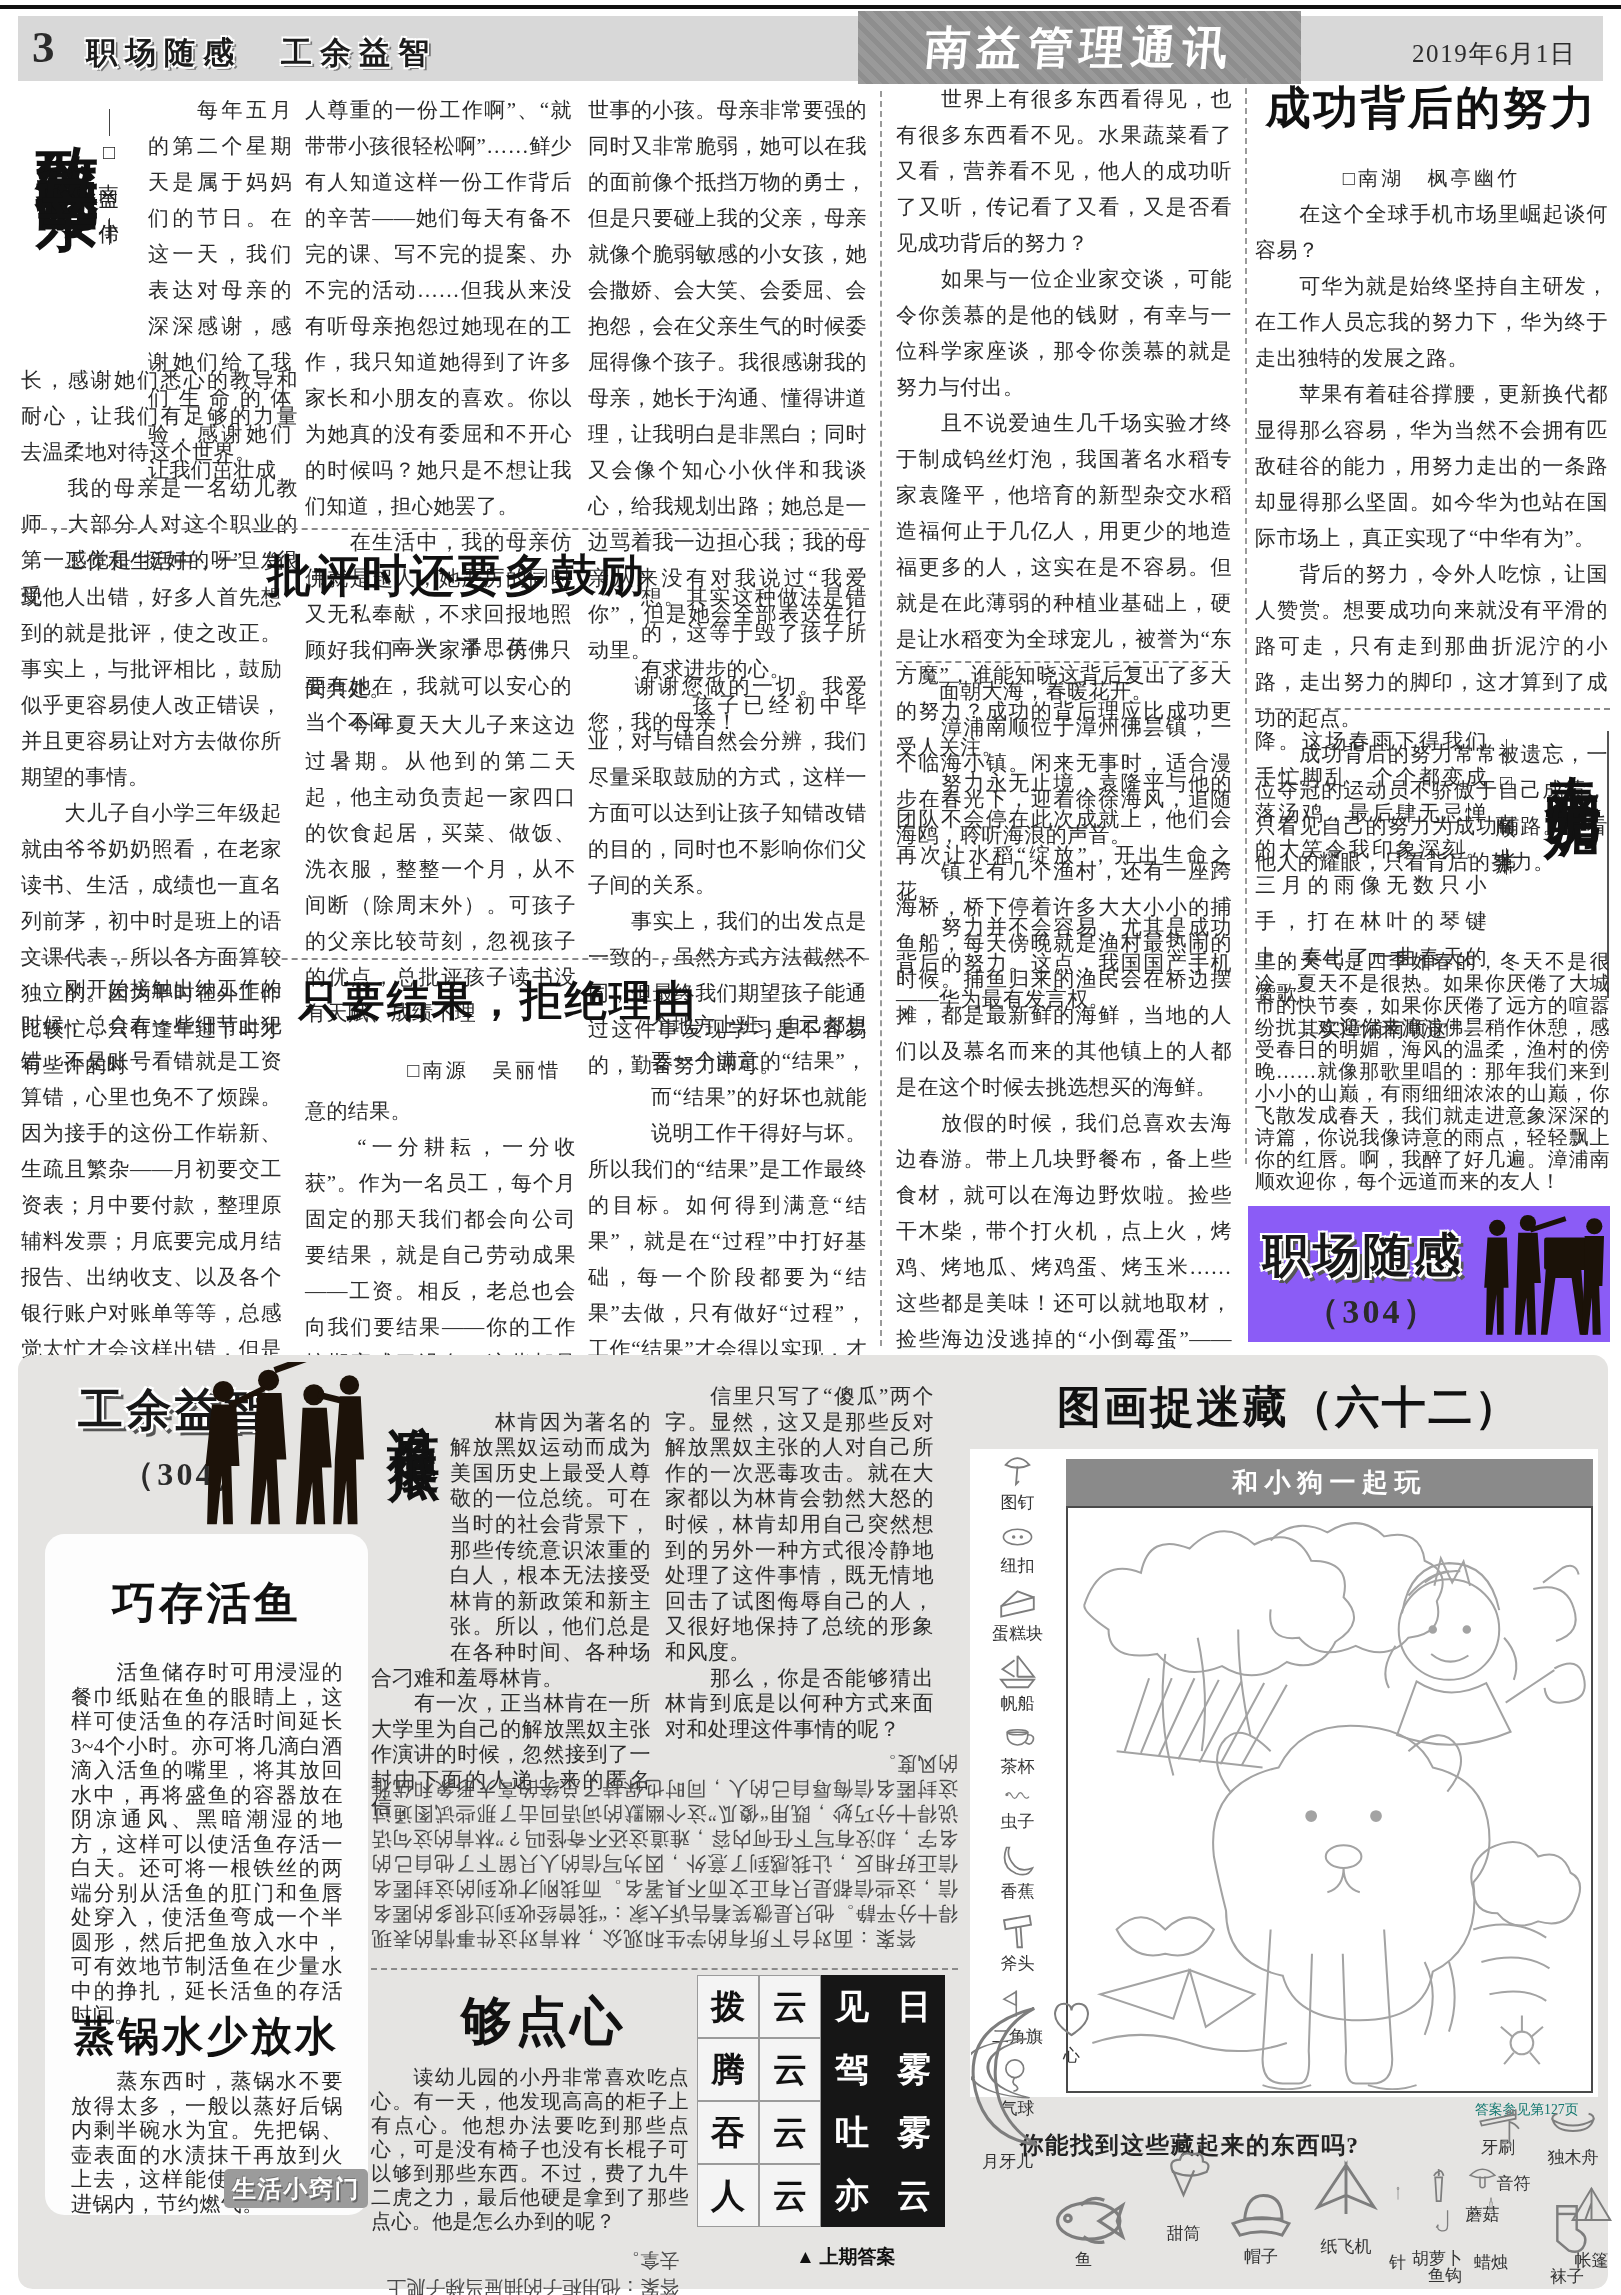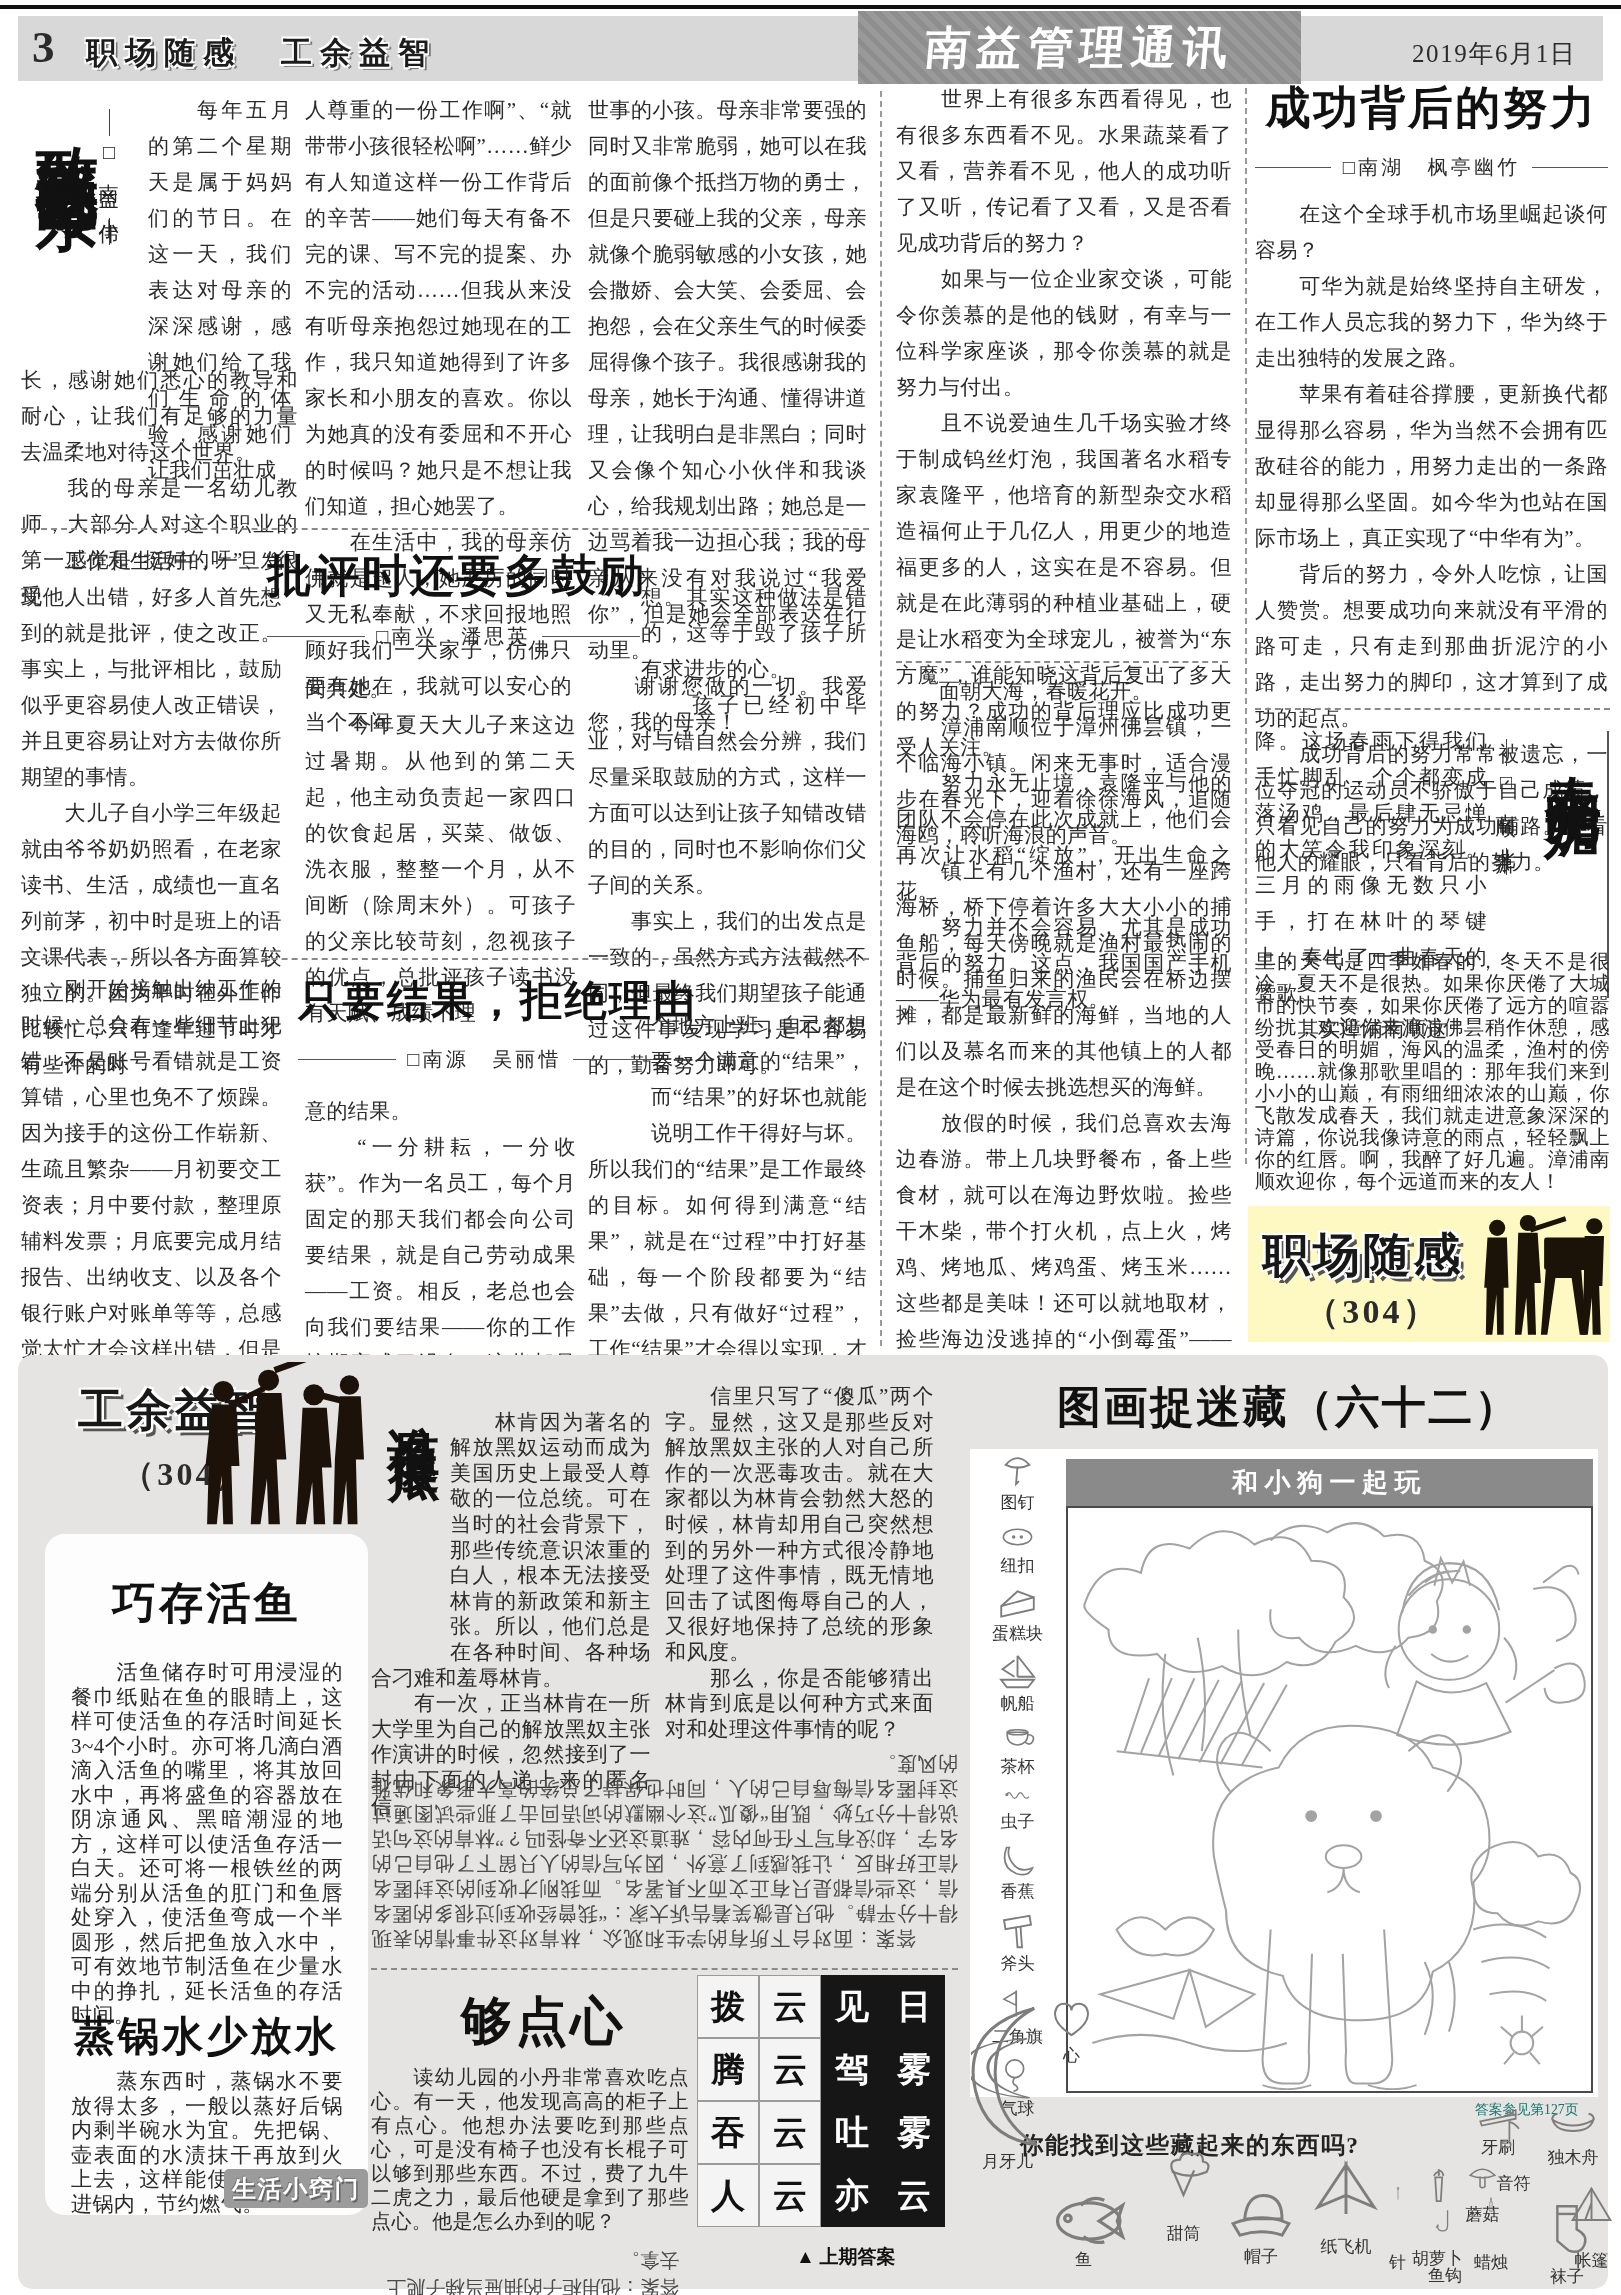--- a/index.html
+++ b/index.html
@@ -23,7 +23,7 @@
   .vbyline{writing-mode:vertical-rl;text-orientation:upright;font-size:20px;color:#222;letter-spacing:4.9px;}
   .vdash{width:1.6px;height:27.6px;background:#444;margin:4.9px auto;}
   .atitle{font-weight:bold;color:#111;text-align:center;letter-spacing:2.4px;white-space:nowrap;}
-  .bylrow{display:flex;align-items:center;gap:11.3px;}
+  .bylrow{display:flex;align-items:center;gap:11.3px;flex-direction:column;}
   .bylrow .rule{flex:1;height:1.6px;background:#555;}
   .bylrow .byl{font-size:20px;letter-spacing:3.2px;white-space:nowrap;}
   .hdash{border-top:2.4px dashed #8a8a8a;height:0;}

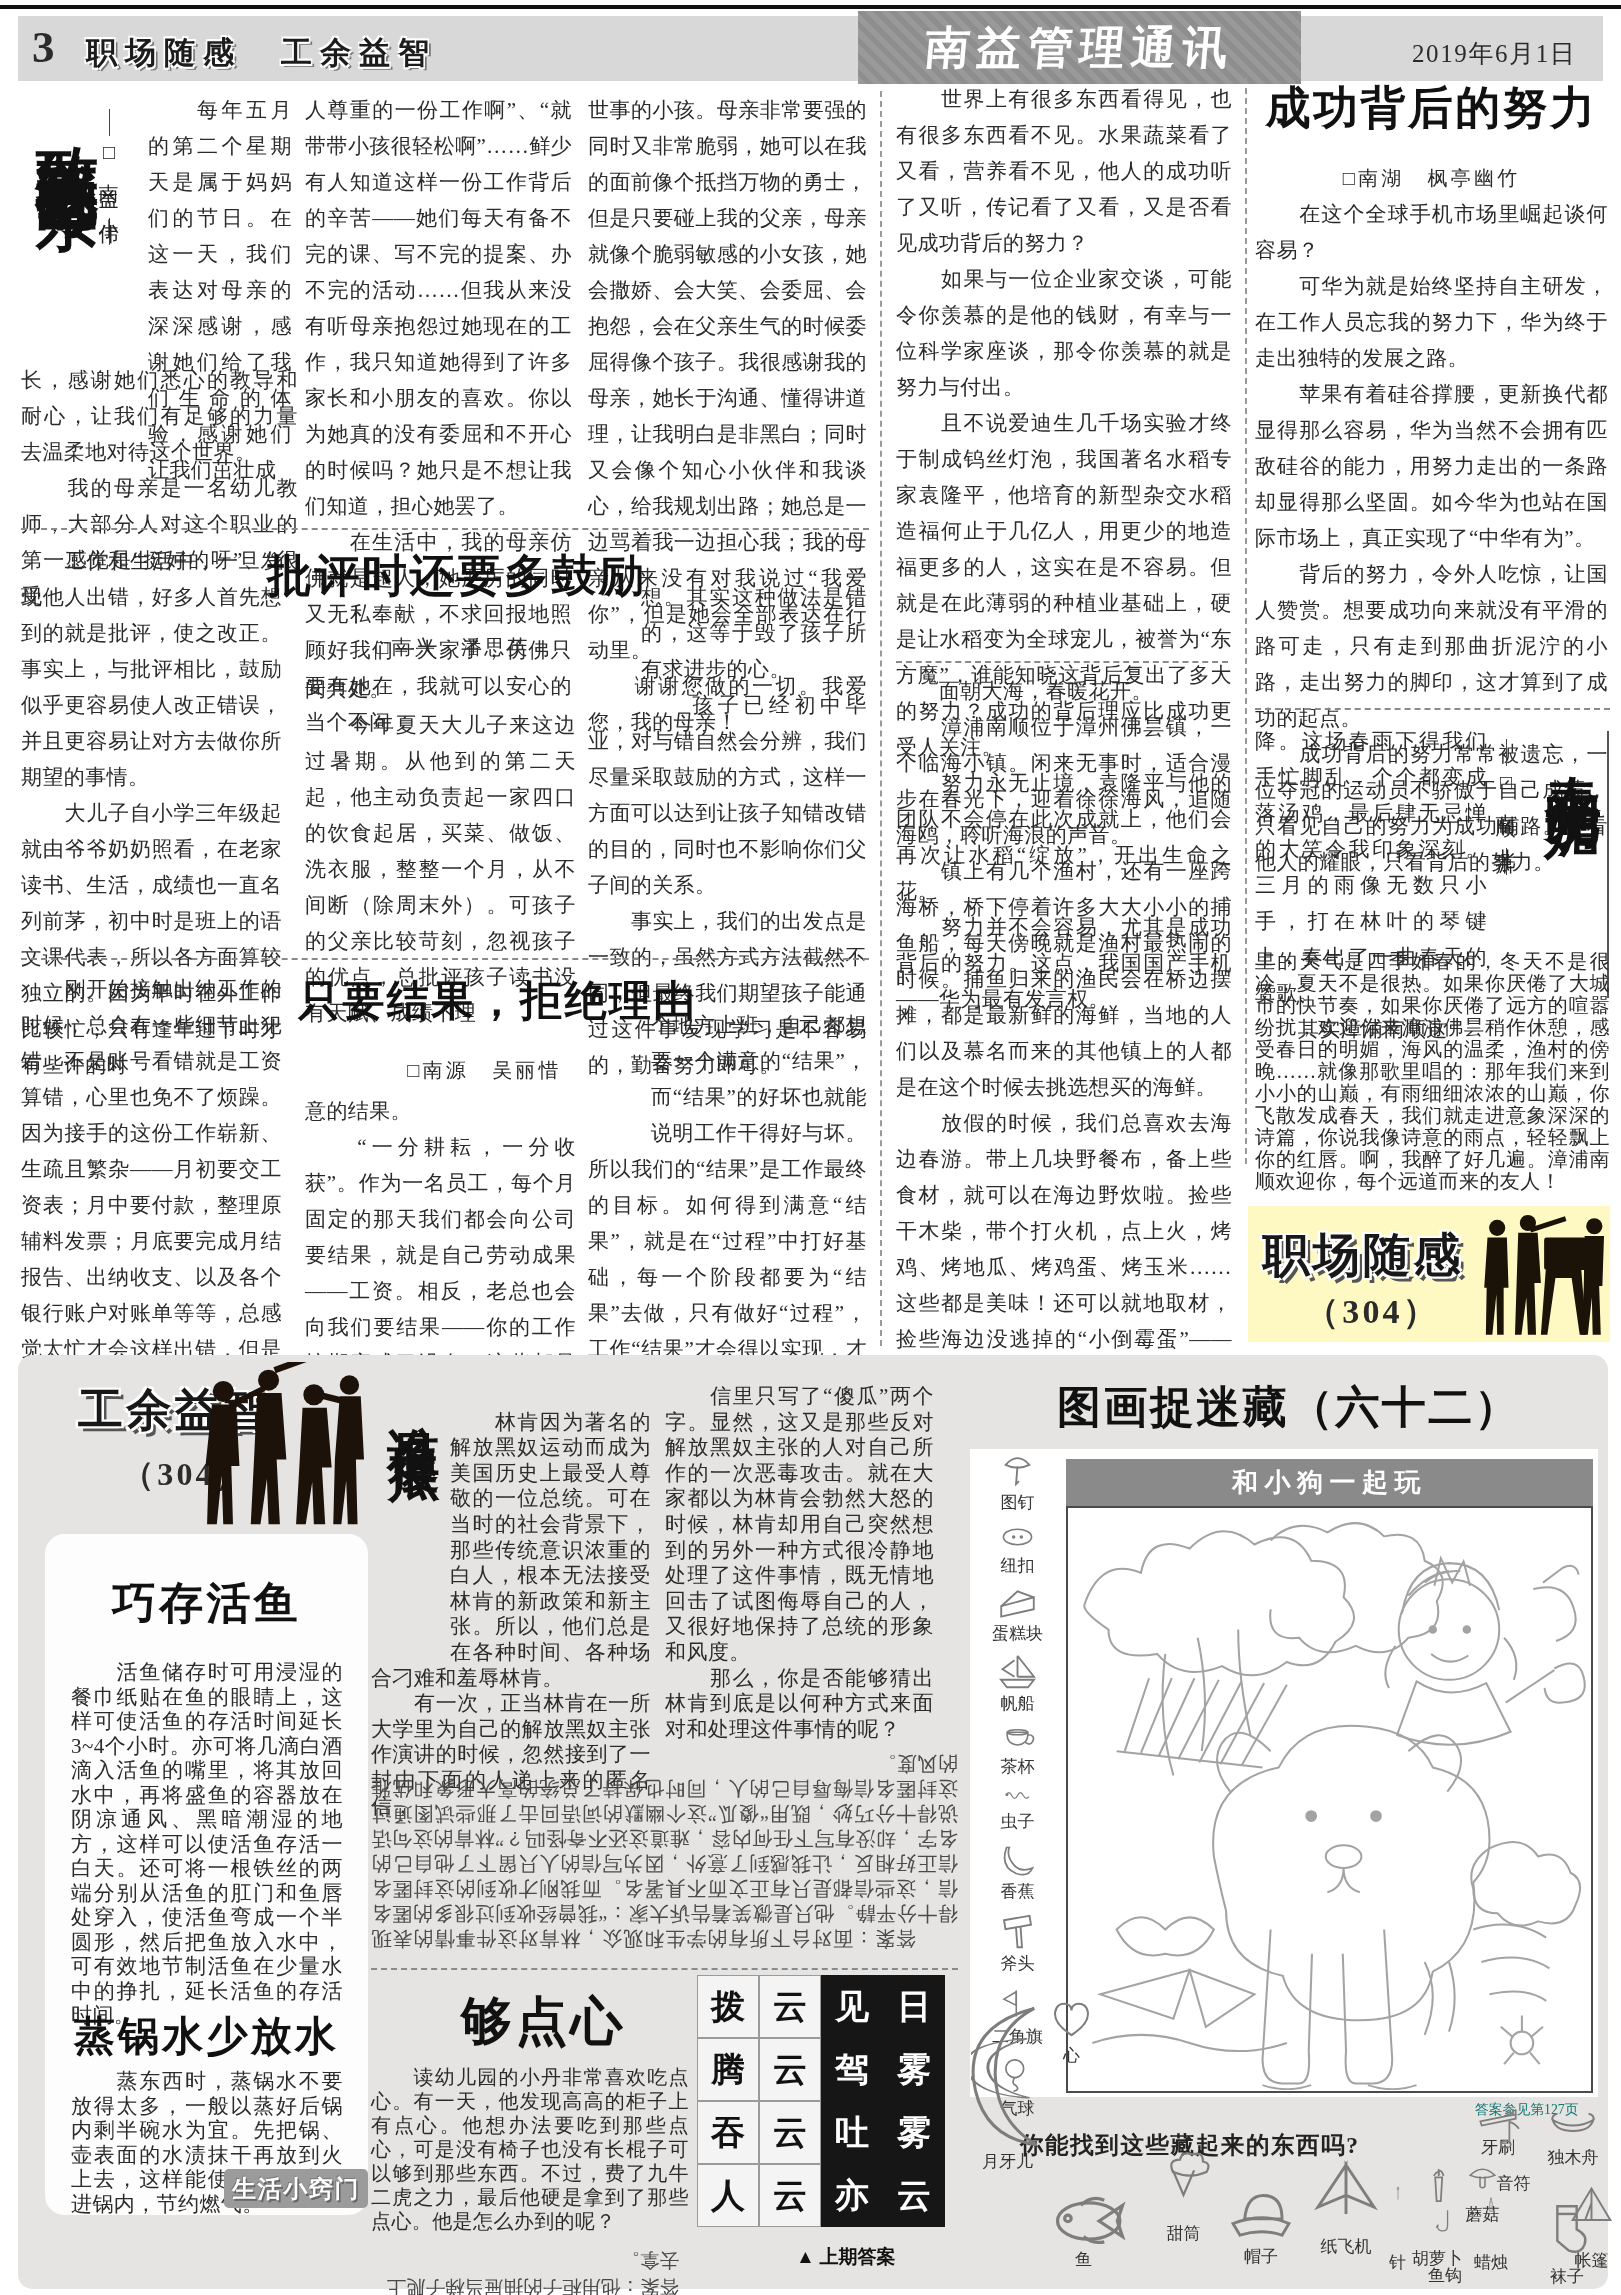--- a/index.html
+++ b/index.html
@@ -165,7 +165,7 @@
   <div class="abs" style="left:1607px;top:731px;width:2.4px;height:267px;background:#555;"></div>
   <div class="abs body" style="left:1255px;top:950px;width:355px;font-size:20px;line-height:22px;">里的天气是四季如春的，冬天不是很冷，夏天不是很热。如果你厌倦了大城市的快节奏，如果你厌倦了远方的喧嚣纷扰，欢迎你来漳浦佛昙稍作休憩，感受春日的明媚，海风的温柔，渔村的傍晚……就像那歌里唱的：那年我们来到小小的山巅，有雨细细浓浓的山巅，你飞散发成春天，我们就走进意象深深的诗篇，你说我像诗意的雨点，轻轻飘上你的红唇。啊，我醉了好几遍。漳浦南顺欢迎你，每个远道而来的友人！</div>
 
-  <div class="abs" style="left:1248px;top:1206px;width:362px;height:136px;background:#fef9c3;">
+  <div class="abs" style="left:1248px;top:1206px;width:362px;height:136px;background:#8b5cf6;">
     <div class="badgetxt" style="position:absolute;left:14.6px;top:18px;font-size:47px;letter-spacing:3.2px;">职场随感</div>
     <div style="position:absolute;left:57px;top:83px;font-size:34px;font-weight:bold;letter-spacing:3.2px;">（304）</div>
     <svg style="position:absolute;left:233px;top:6.5px;" width="123" height="126" viewBox="0 0 152 155">

